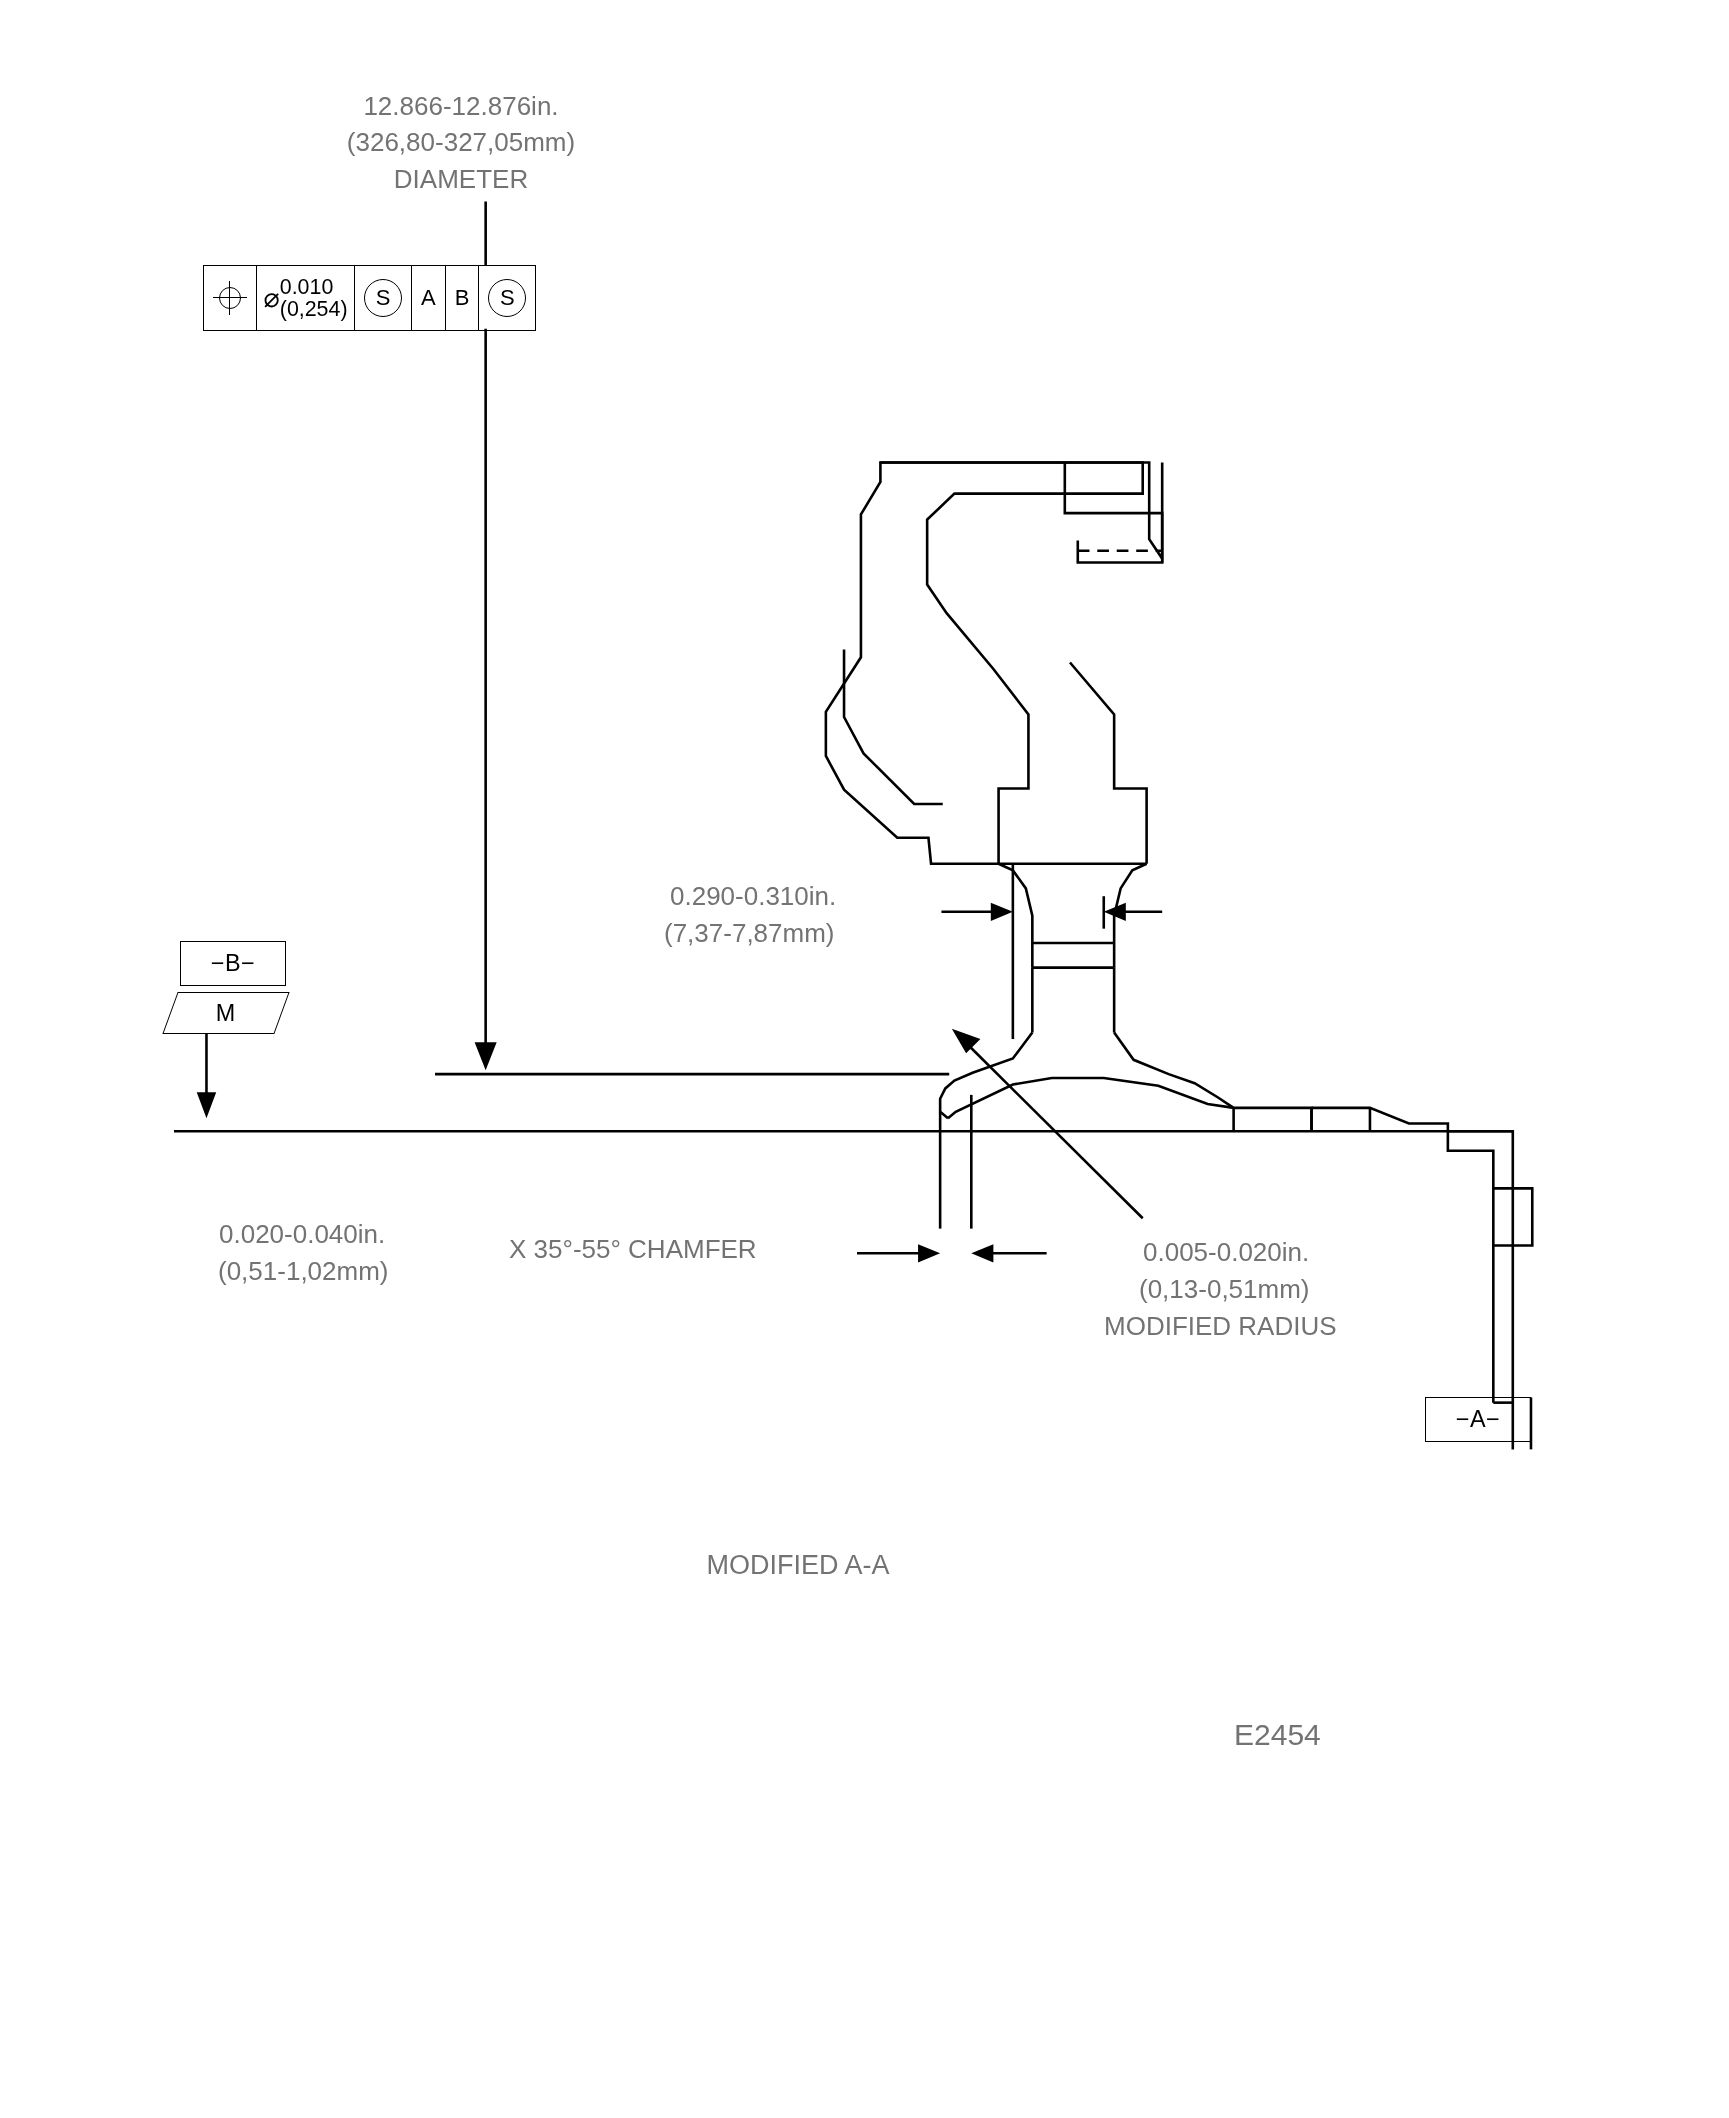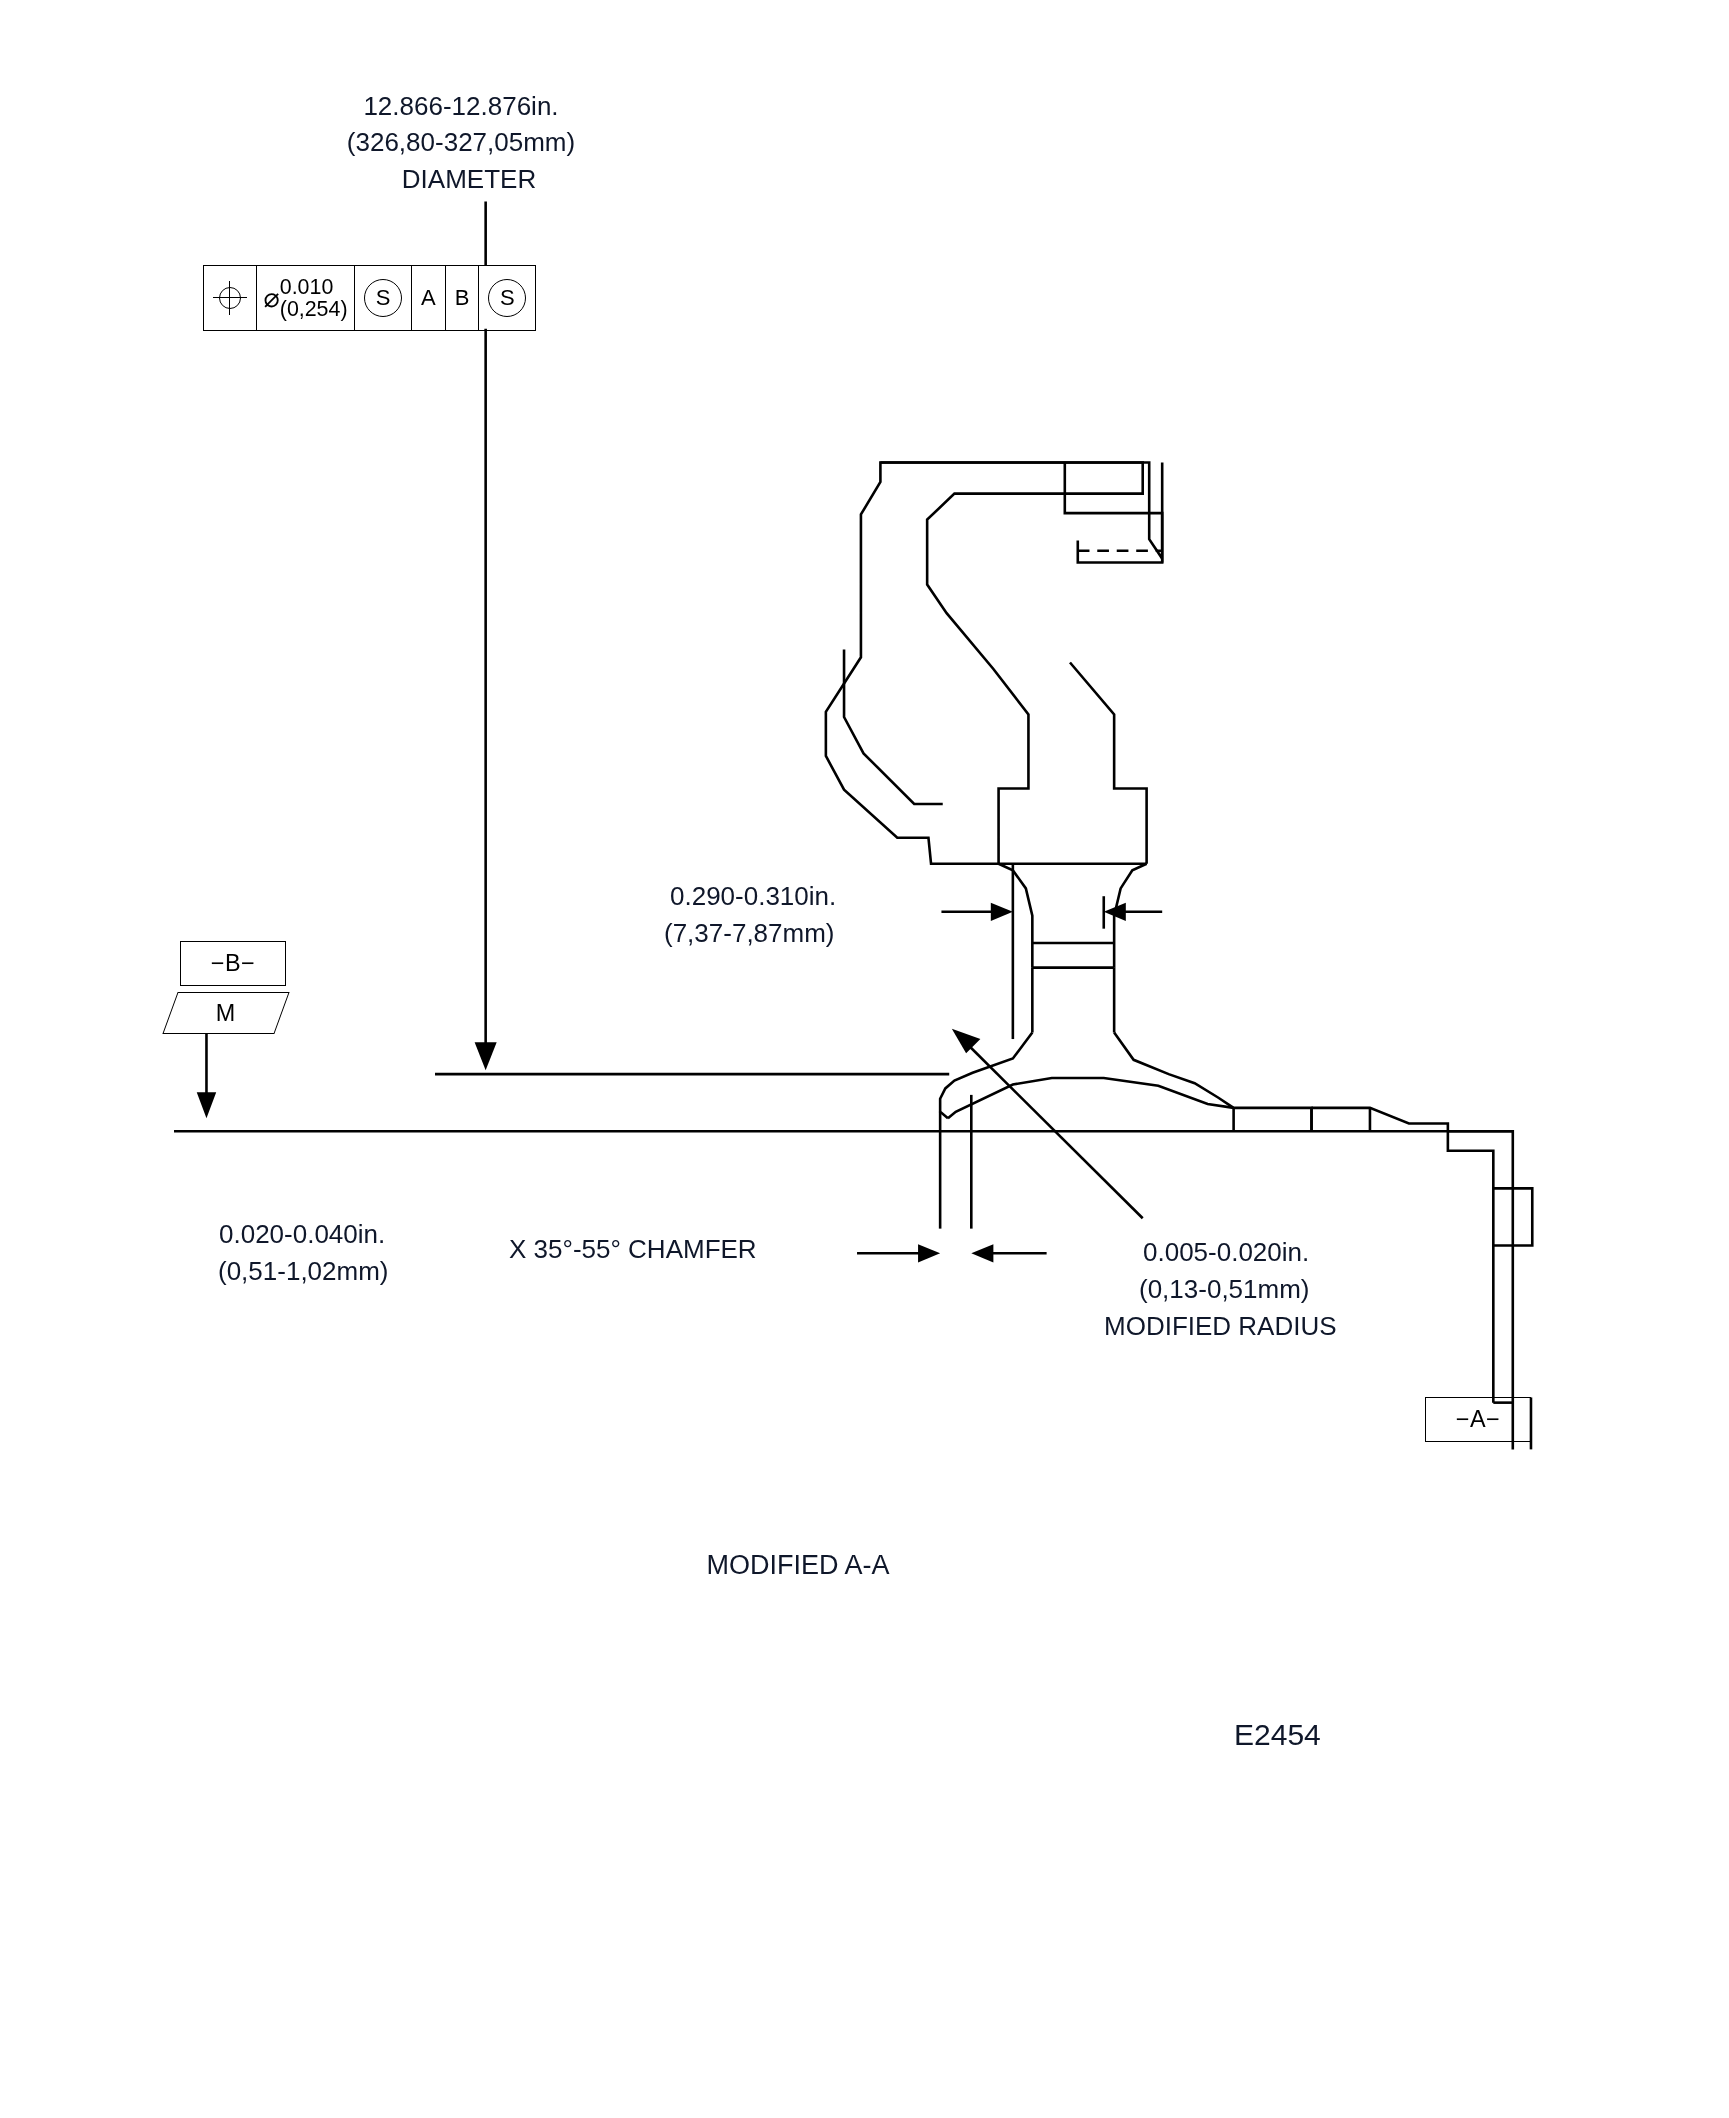--- a/index.html
+++ b/index.html
@@ -22,7 +22,7 @@
     position: absolute;
     white-space: pre;
     line-height: 1.22;
-    color: #0f172a;
+    color: #737373;
   }
   .c { text-align: center; }
   .l { text-align: left; }

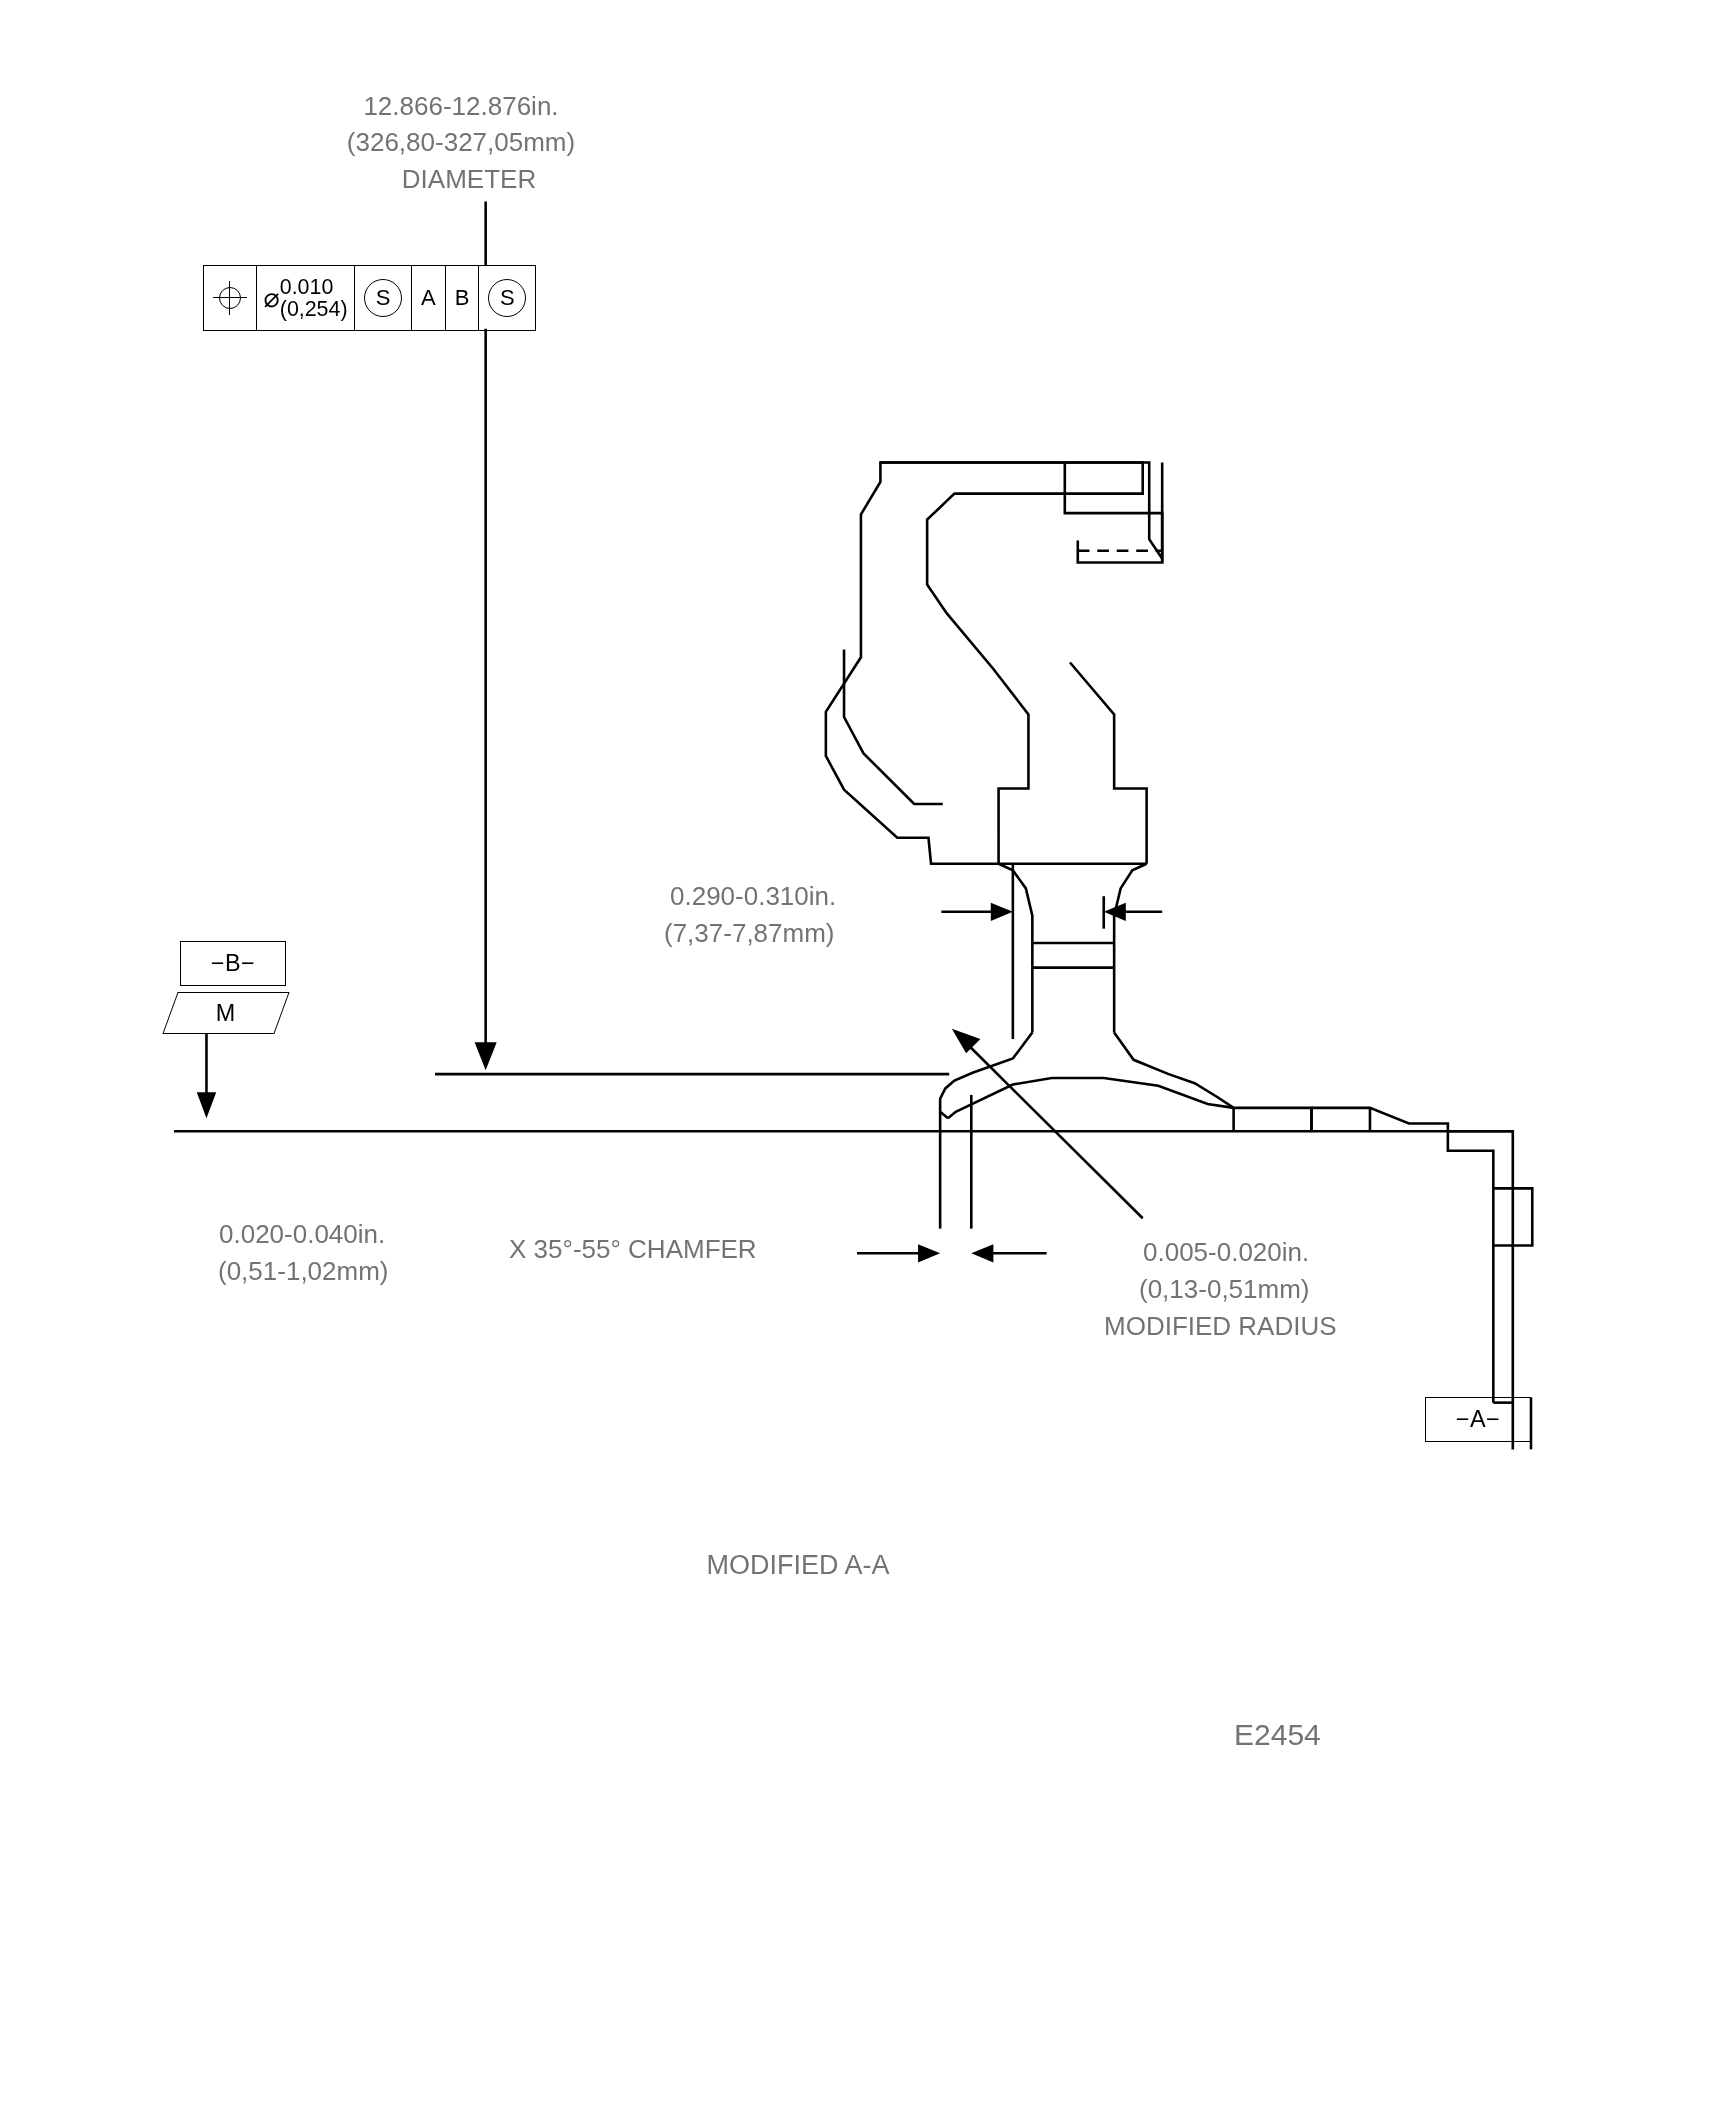--- a/index.html
+++ b/index.html
@@ -140,7 +140,7 @@
 
   <div class="txt c" style="left:279px; top:91px; width:364px; font-size:26px;">12.866-12.876in.</div>
   <div class="txt c" style="left:279px; top:127px; width:364px; font-size:26px;">(326,80-327,05mm)</div>
-  <div class="txt c" style="left:287px; top:164px; width:364px; font-size:26px;">DIAMETER</div>
+  <div class="txt c" style="left:279px; top:164px; width:364px; font-size:26px;">DIAMETER</div>
 
   <div id="fcf">
     <div class="cell narrow">

